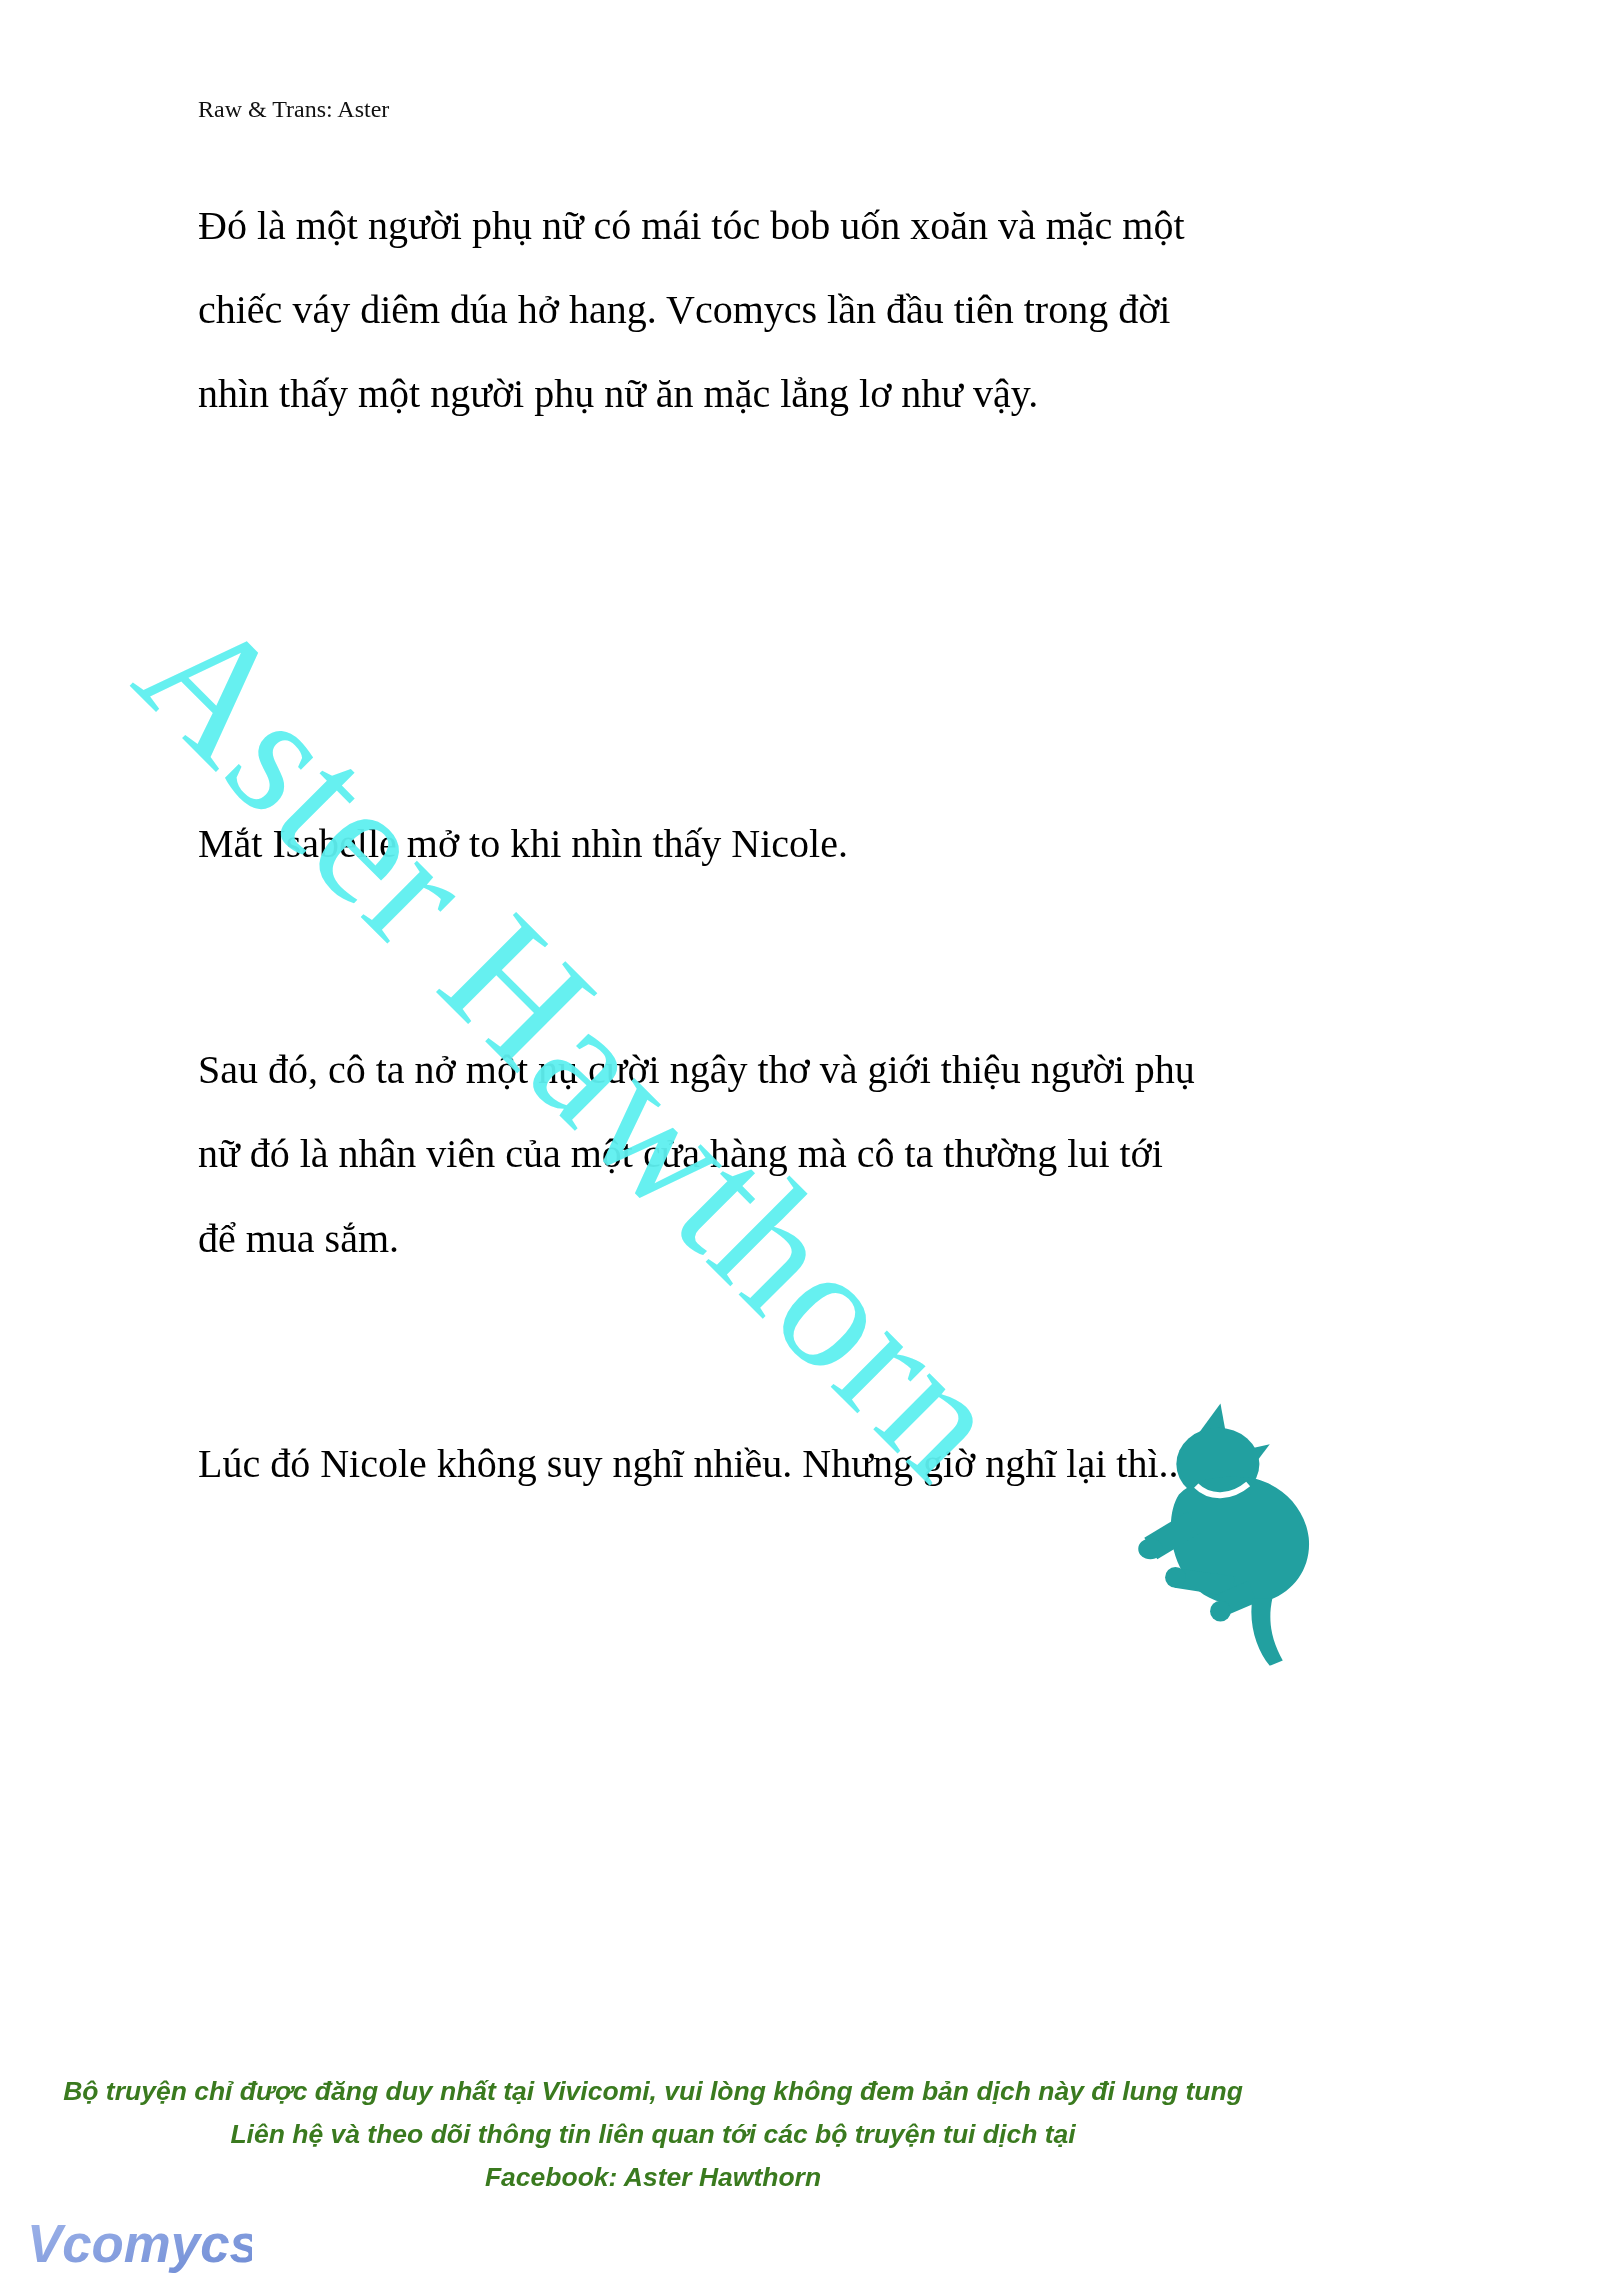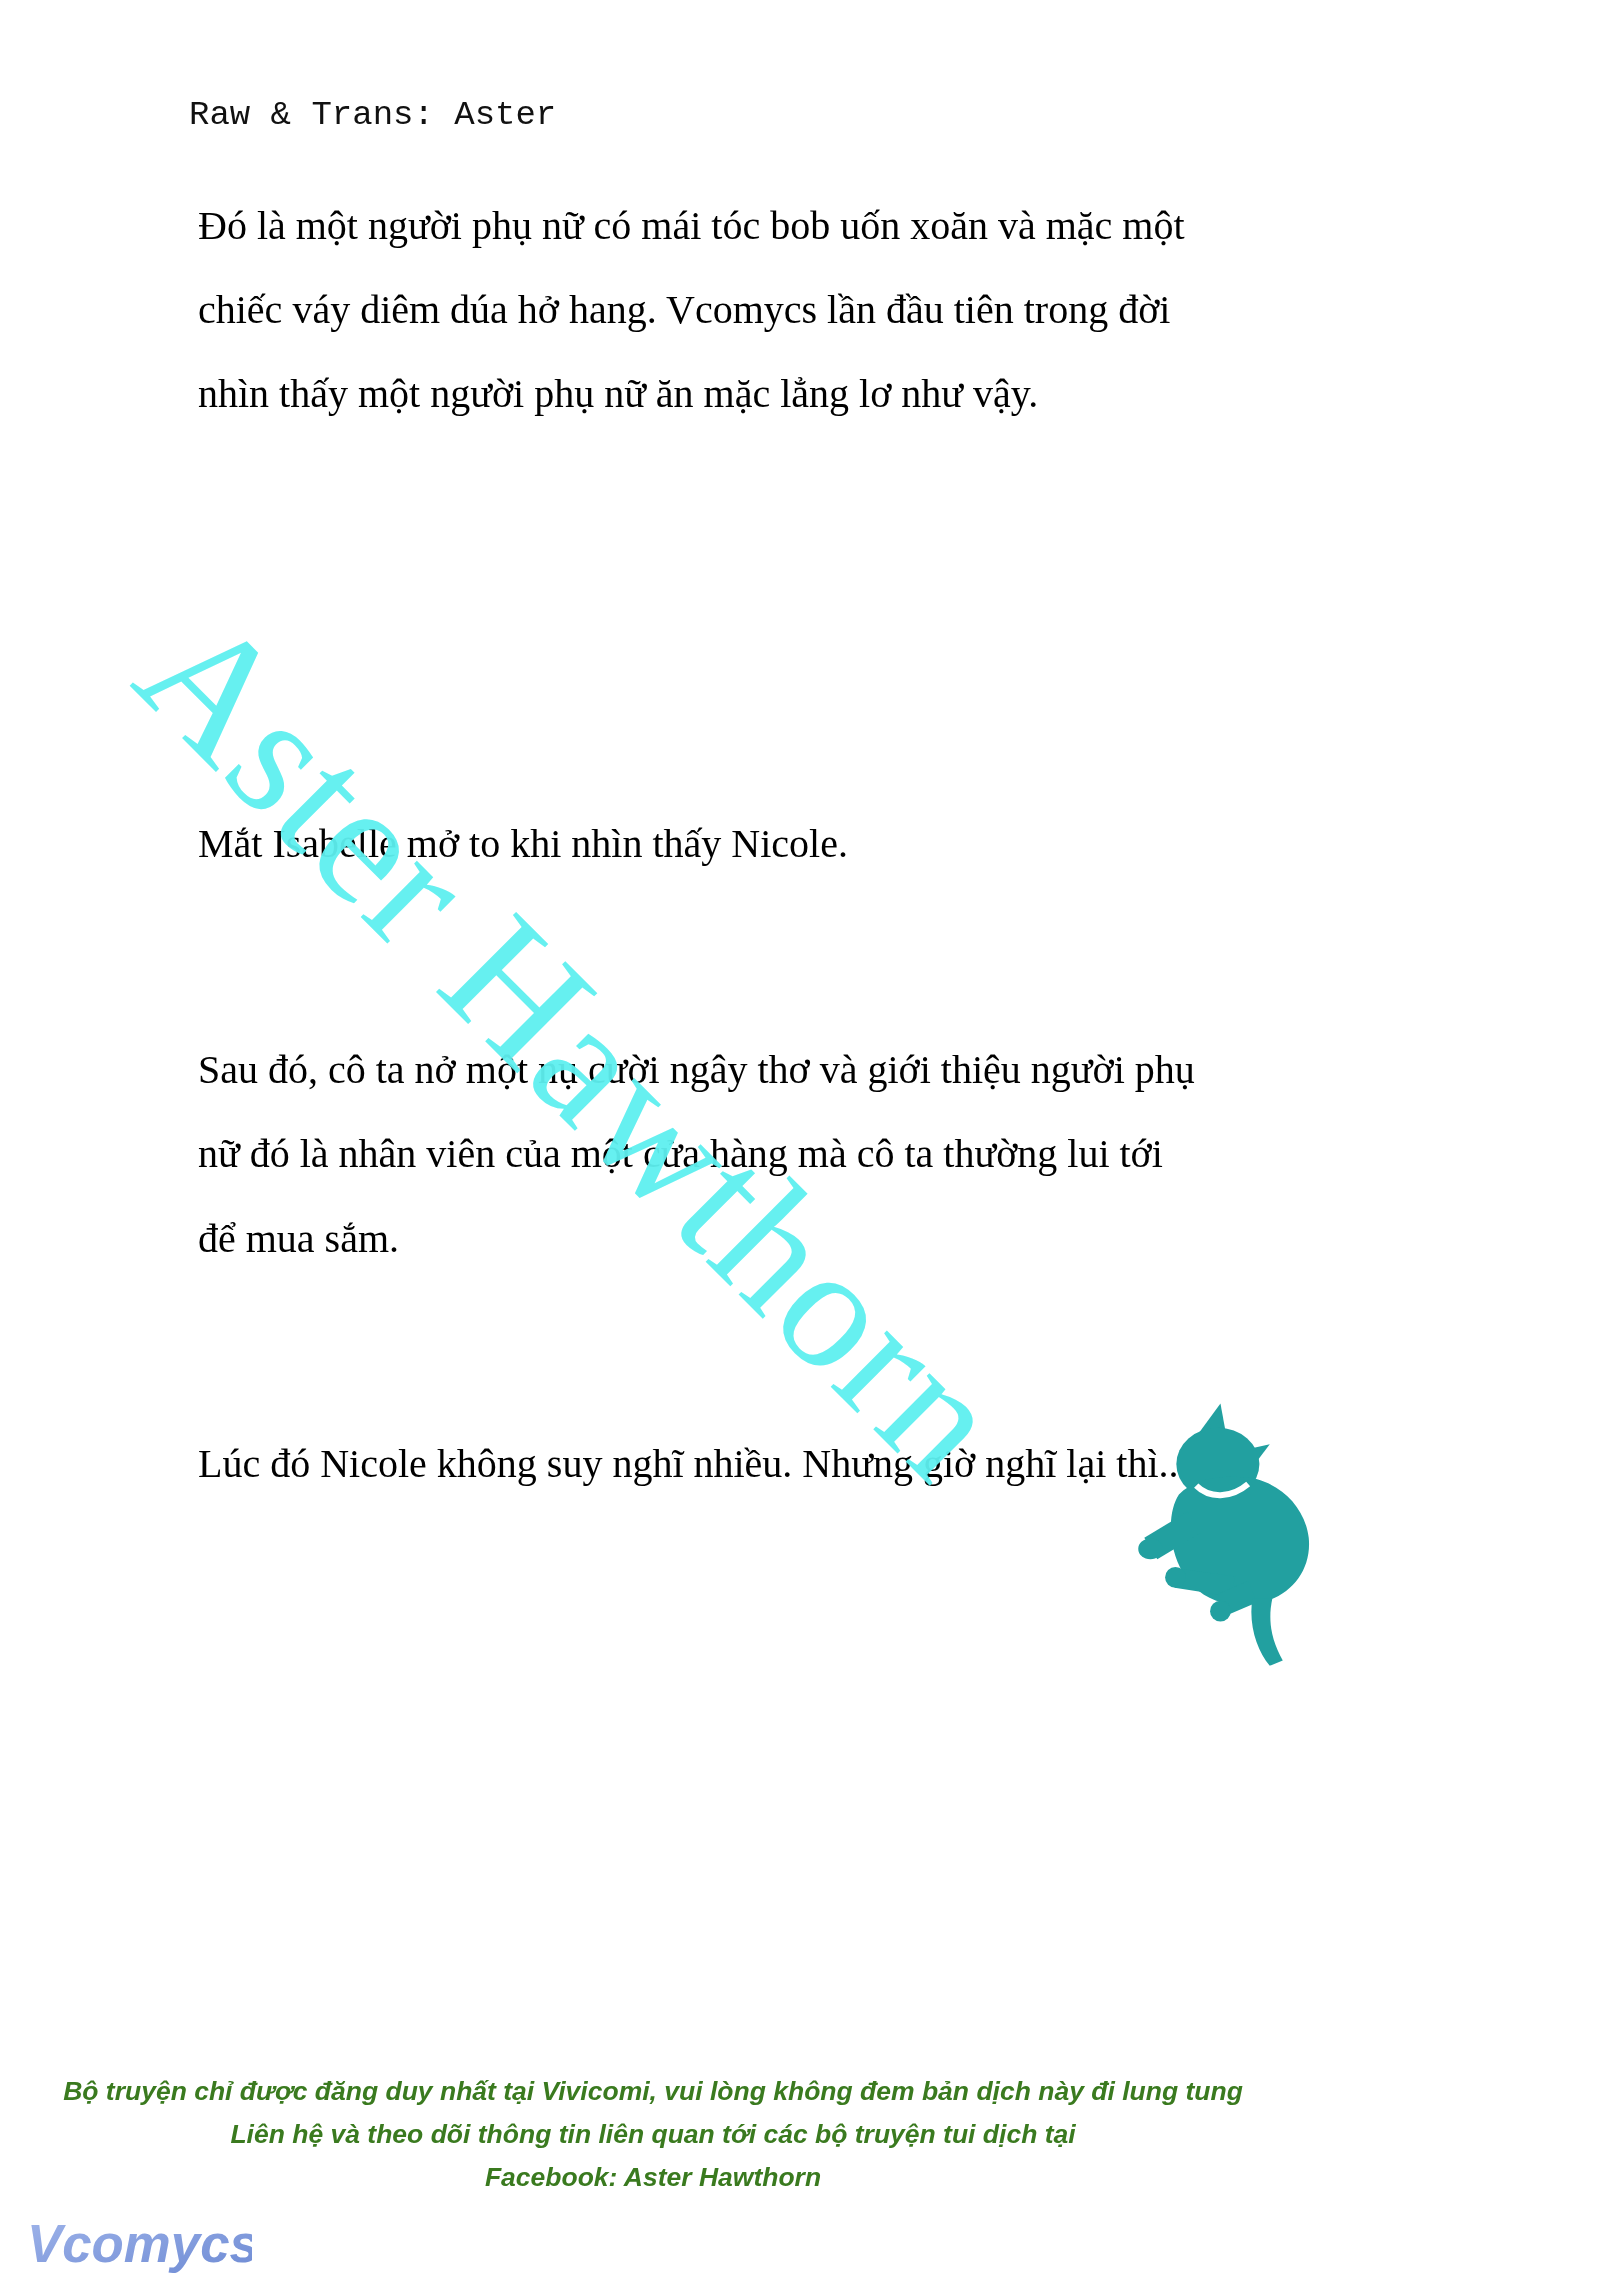--- a/index.html
+++ b/index.html
@@ -5,7 +5,7 @@
   html, body { margin:0; padding:0; background:#ffffff; }
   body { width:1621px; height:2293px; position:relative; overflow:hidden; }
   .page { position:absolute; left:0; top:0; width:1621px; height:2293px; }
-  .header { position:absolute; left:189px; top:96px; font-family:Liberation Mono, monospace; font-size:34px; color:#111; }
+  .header { position:absolute; left:198px; top:96px; font-family:Liberation Serif, serif; font-size:24px; color:#111; }
   .line { position:absolute; left:198px; font-family:"Liberation Serif", serif; font-size:40px; color:#000; white-space:nowrap; line-height:1; }
   .watermark { position:absolute; left:231px; top:582px; font-family:"Liberation Serif", serif; font-size:173px; color:#5ef0f0; opacity:0.95;
                transform-origin:0 0; transform:rotate(45deg); white-space:nowrap; line-height:1; letter-spacing:2px; pointer-events:none; }

